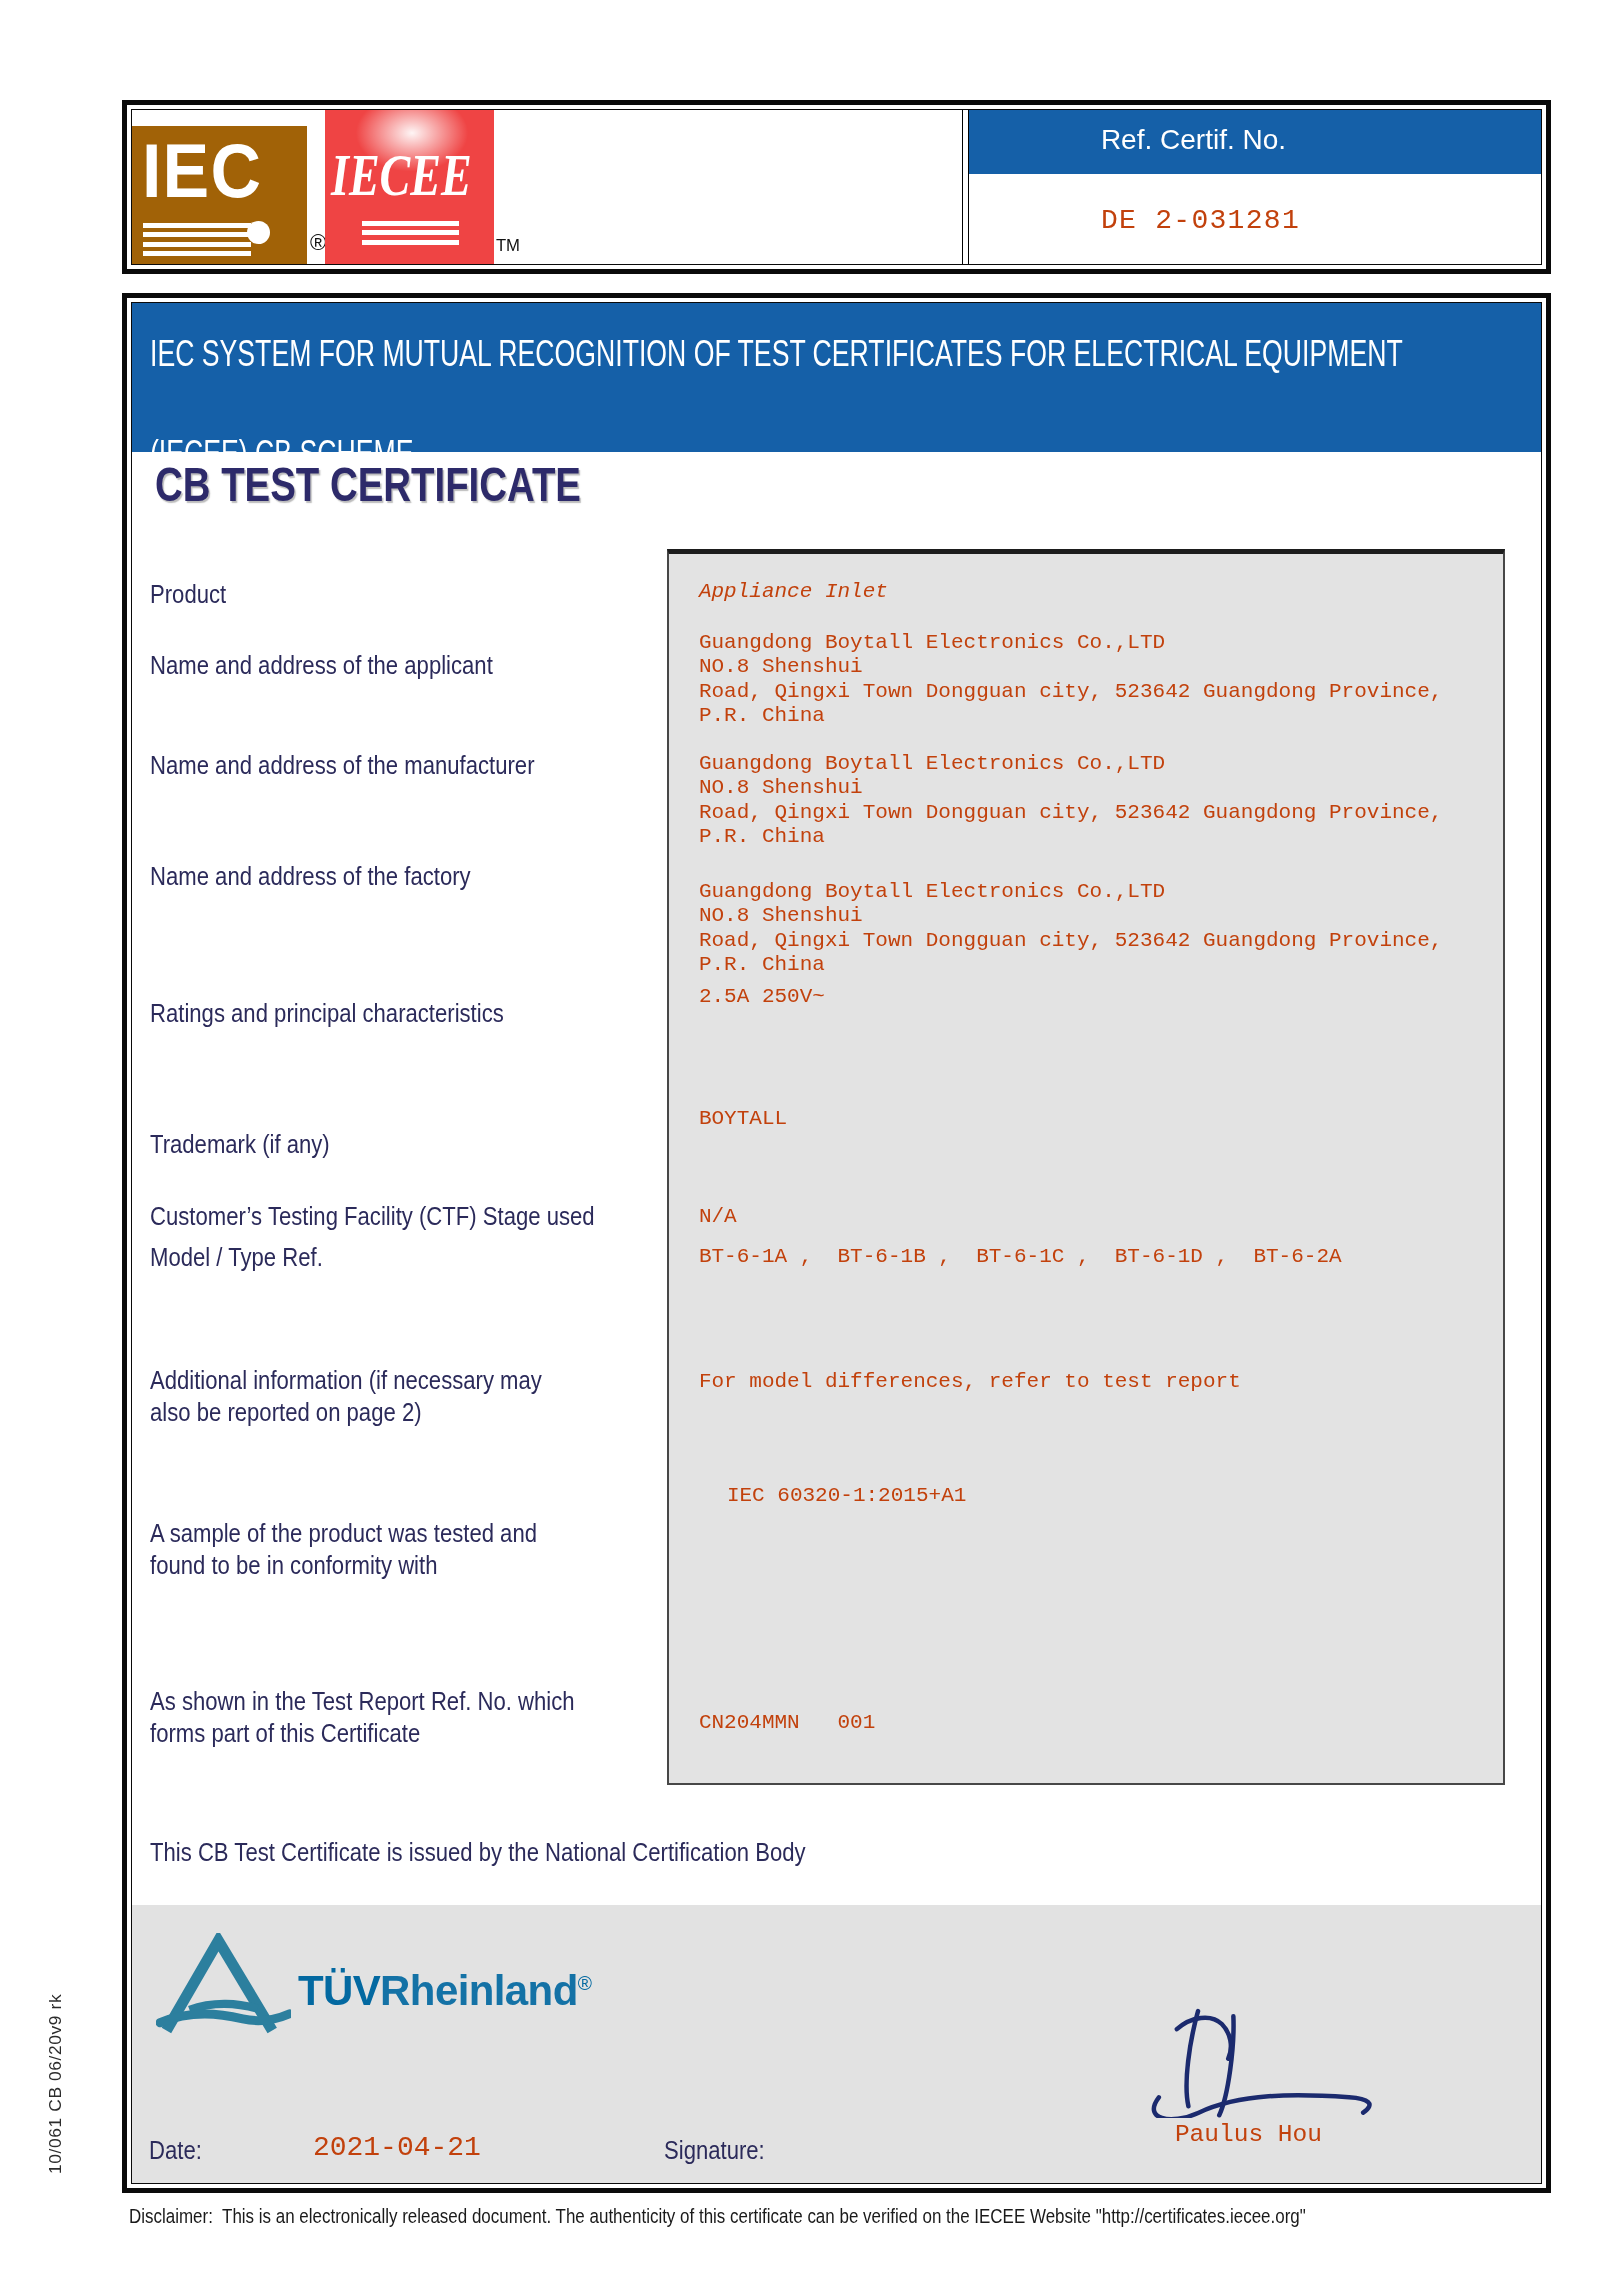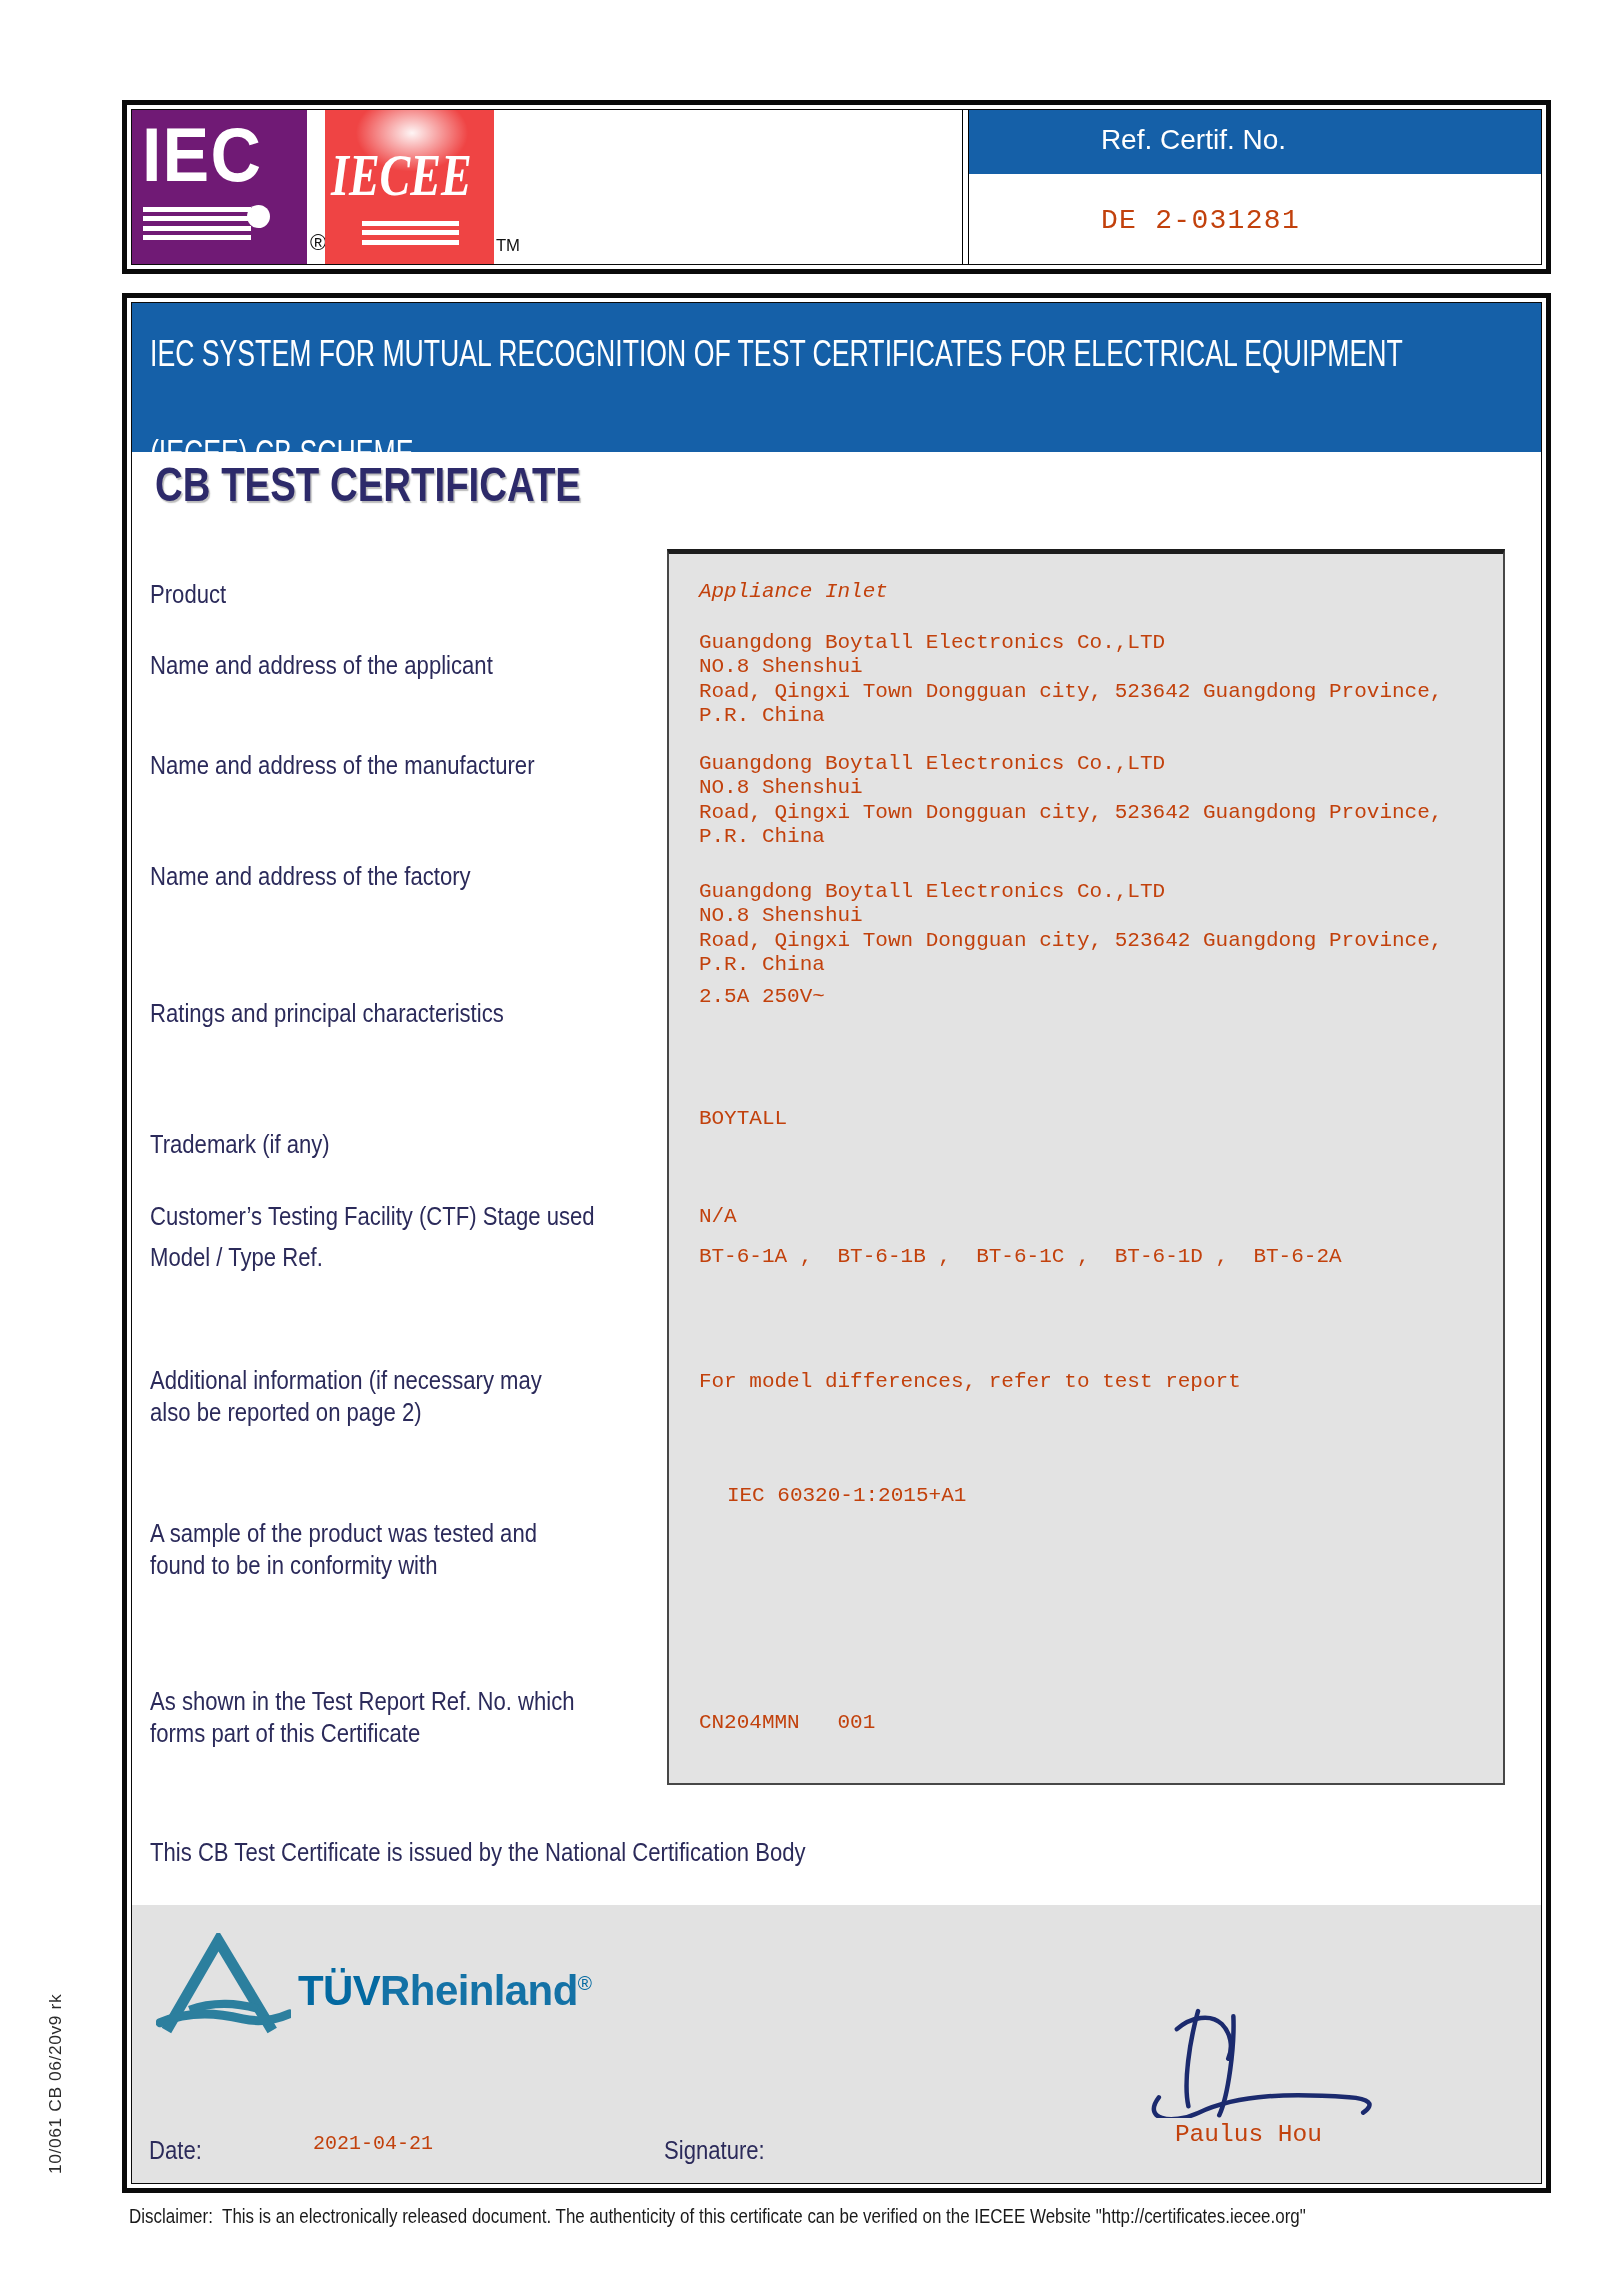--- a/index.html
+++ b/index.html
@@ -12,7 +12,7 @@
   .box-inner{position:relative;border:1.9px solid #0a0a0a;width:100%;height:100%;box-sizing:border-box;background:#fff;overflow:hidden;}
 
   
-  .iec-box{position:absolute;left:0;top:0;width:175px;height:100%;background:#701a75;}
+  .iec-box{position:absolute;left:0;top:16px;width:175px;height:100%;background:#a16207;}
   .iec-text{position:absolute;left:10.3px;top:1.3px;color:#fff;font-weight:bold;font-size:76px;letter-spacing:1.3px;transform:scaleX(0.92);transform-origin:0 0;}
   .iec-bar{position:absolute;left:11.6px;height:5.1px;width:108px;background:#fff;}
   .iec-dot{position:absolute;left:115px;top:95px;width:23px;height:23px;border-radius:50%;background:#fff;}

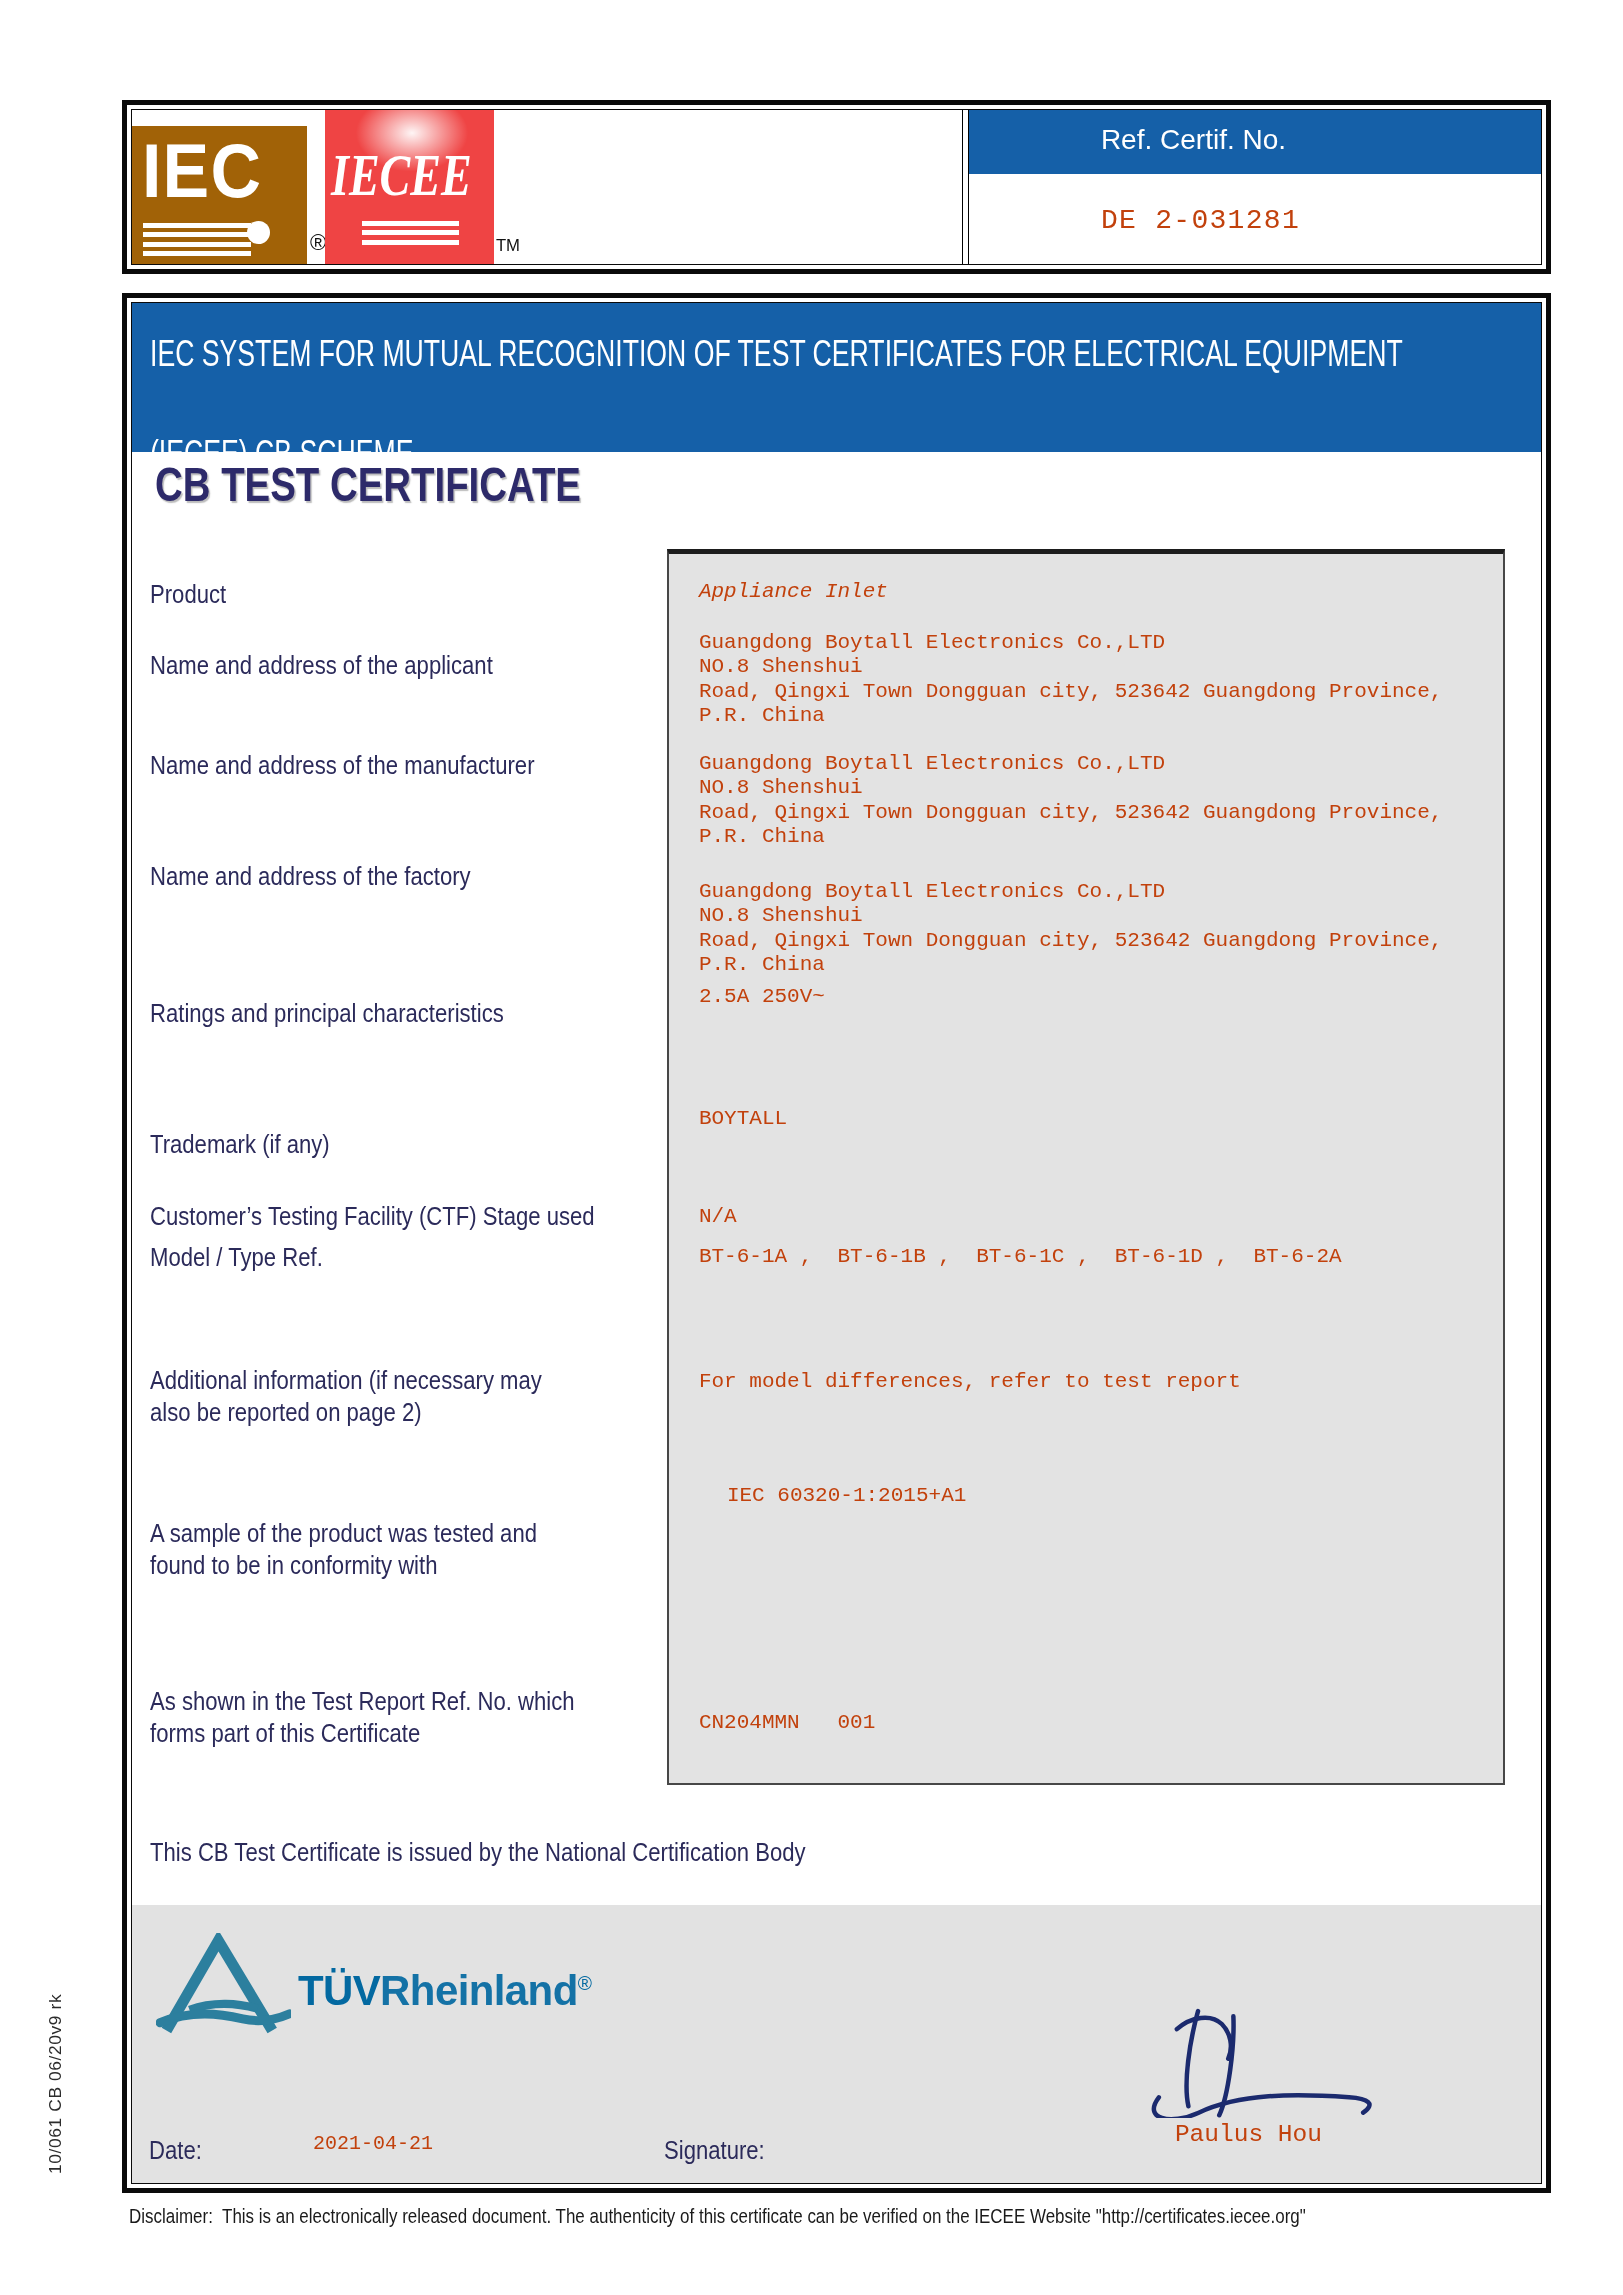--- a/index.html
+++ b/index.html
@@ -59,7 +59,7 @@
   .contact{position:absolute;left:535px;top:21px;font-size:21px;line-height:28px;white-space:pre-wrap;}
   .signer{position:absolute;left:1043px;top:216px;font-size:24.5px;}
   .date-label{position:absolute;left:17.4px;top:230px;color:#2b2a5a;font-size:26px;transform:scaleX(0.85);transform-origin:0 0;}
-  .date-value{position:absolute;left:181px;top:227px;font-size:20px;}
+  .date-value{position:absolute;left:181px;top:227px;font-size:28px;}
   .sig-label{position:absolute;left:532px;top:230px;color:#2b2a5a;font-size:26px;transform:scaleX(0.85);transform-origin:0 0;}
 
   .side-note{position:absolute;left:45px;top:1981px;height:193px;color:#2c2c2c;font-size:17.4px;

